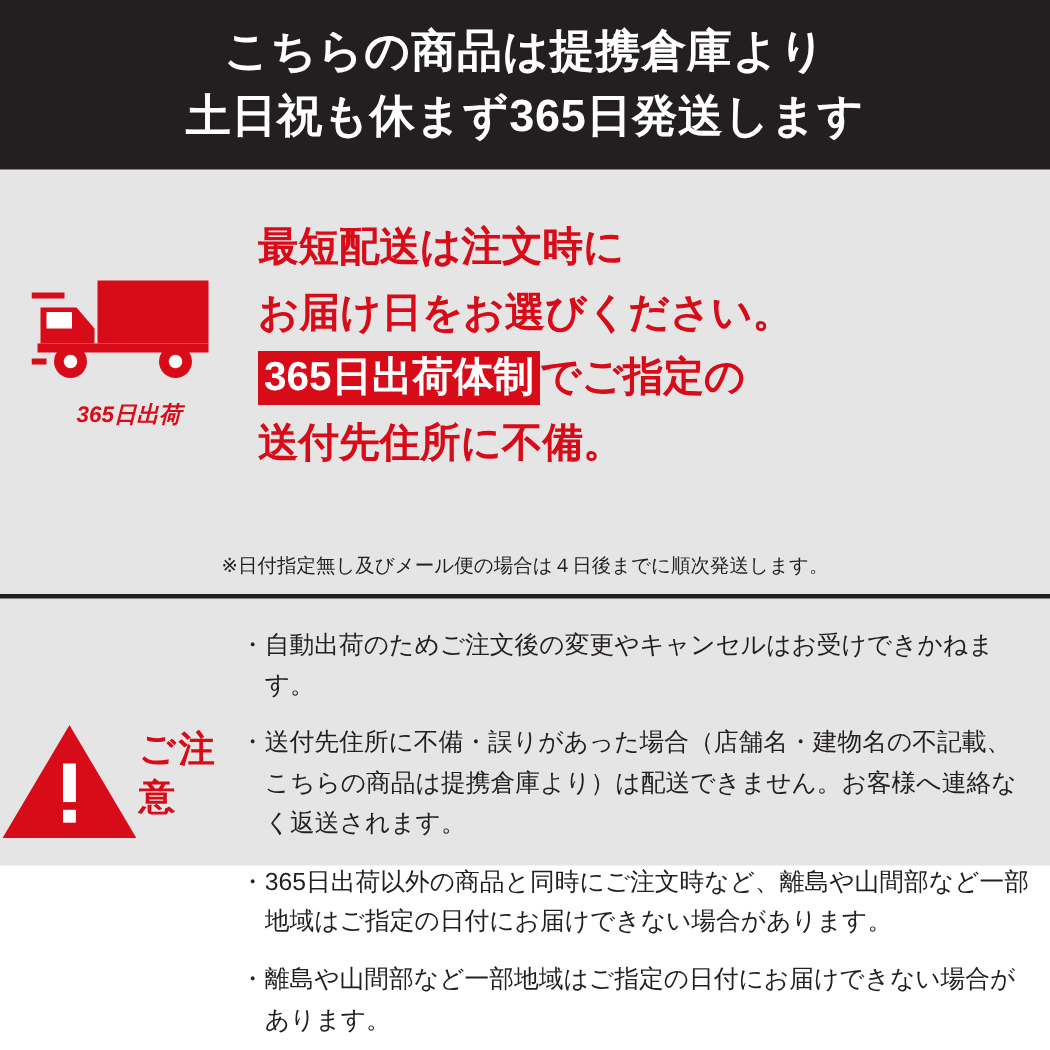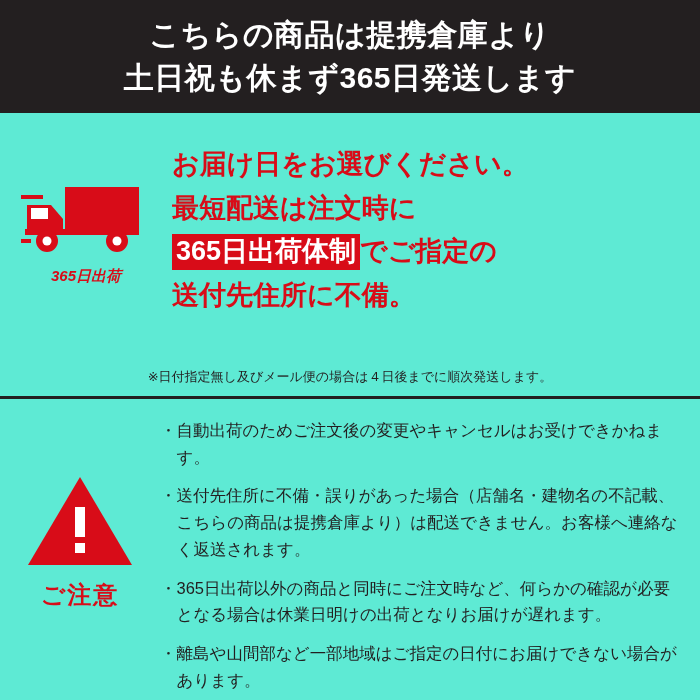--- a/index.html
+++ b/index.html
@@ -16,11 +16,11 @@
   }
   .banner {
     width: 700px;
-    height: 700px;
+    height: 577px;
     box-sizing: border-box;
     display: flex;
     flex-direction: column;
-    background: #5eead4;
+    background: #e5e5e5;
   }
 
   

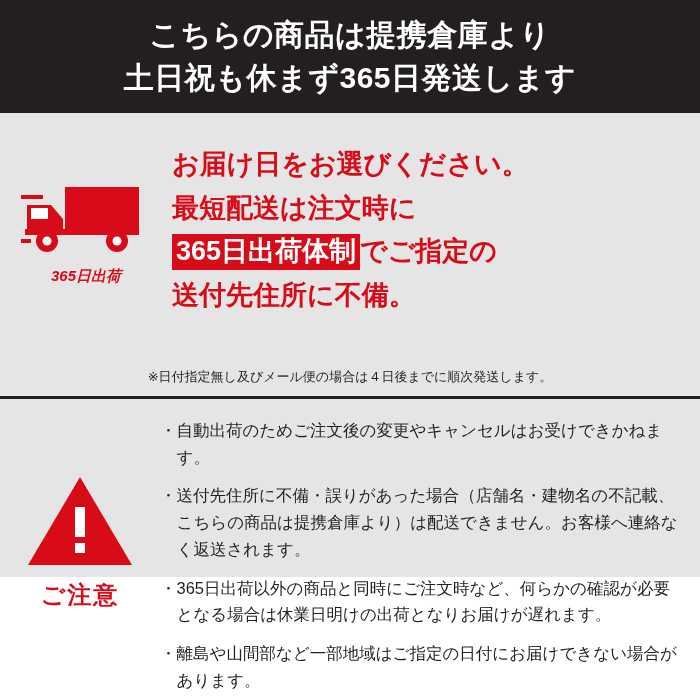--- a/index.html
+++ b/index.html
@@ -187,8 +187,8 @@
       </div>
 
       <div class="delivery-text">
+        <div class="dline">最短配送は注文時に</div>
         <div class="dline">お届け日をお選びください。</div>
-        <div class="dline">最短配送は注文時に</div>
         <div class="dline"><span class="hl">365日出荷体制</span><span>でご指定の</span></div>
         <div class="dline">送付先住所に不備。</div>
       </div>

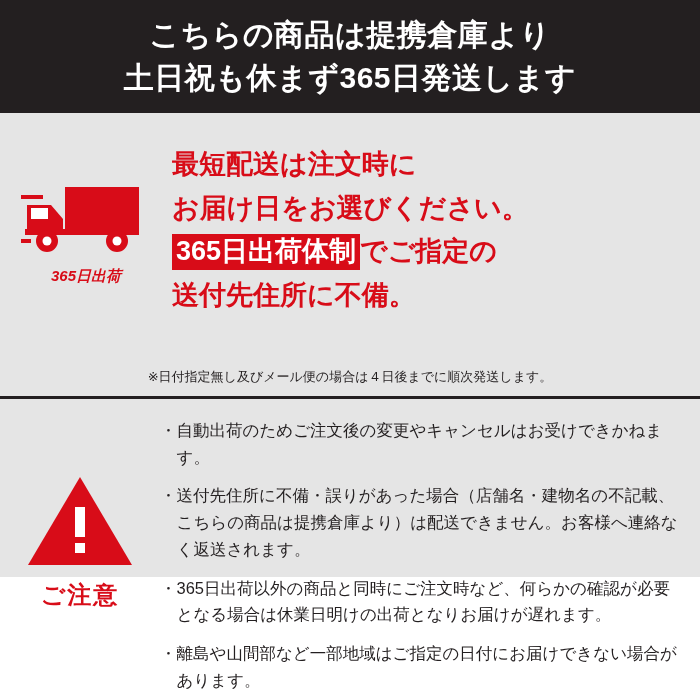--- a/index.html
+++ b/index.html
@@ -114,8 +114,8 @@
   .caution-left {
     flex: 0 0 160px;
     display: flex;
-    flex-direction: column;
-    align-items: center;
+    flex-direction: row;
+    align-items: flex-start;
     justify-content: flex-start;
     padding-top: 58px;
   }

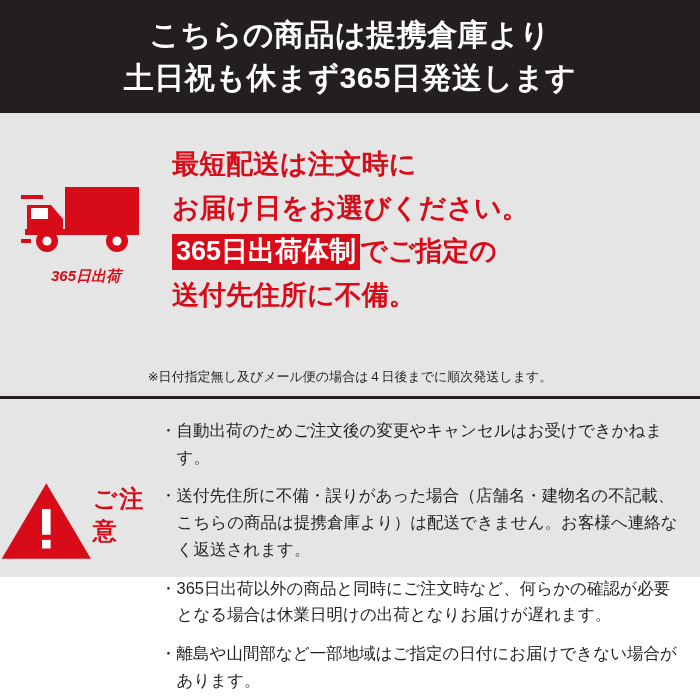--- a/index.html
+++ b/index.html
@@ -218,7 +218,7 @@
       </div>
       <div class="caution-item">
         <span class="bullet">・</span>
-        <span class="caution-text">365日出荷以外の商品と同時にご注文時など、何らかの確認が必要となる場合は休業日明けの出荷となりお届けが遅れます。</span>
+        <span class="caution-text">365日出荷以外の商品と同時にご注文時など、離島や山間部など一部地域はご指定の日付にお届けできない場合があります。</span>
       </div>
       <div class="caution-item">
         <span class="bullet">・</span>

